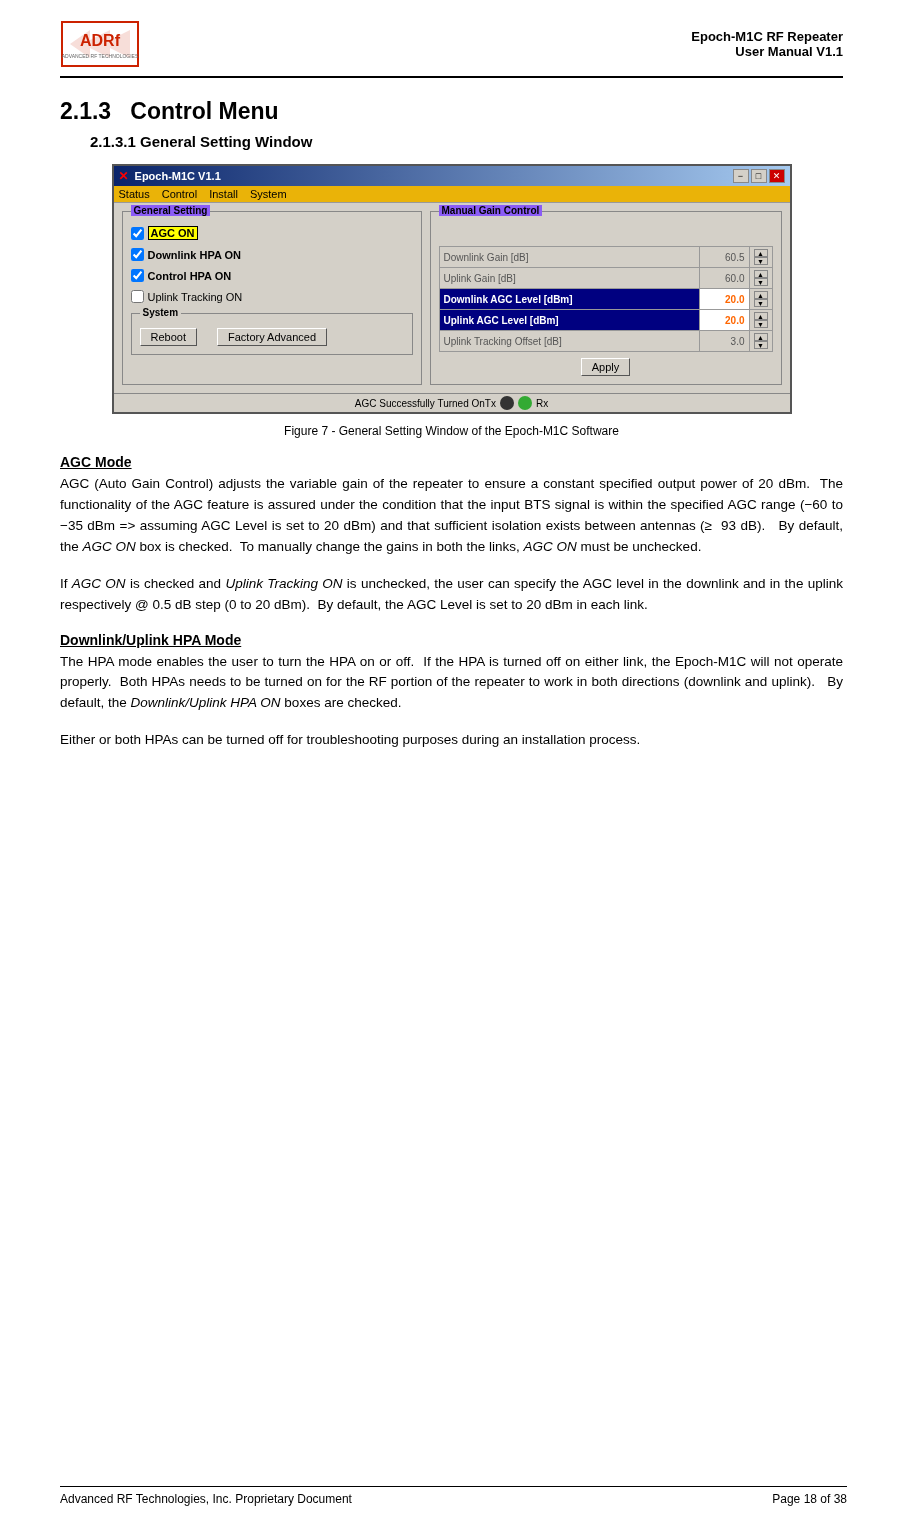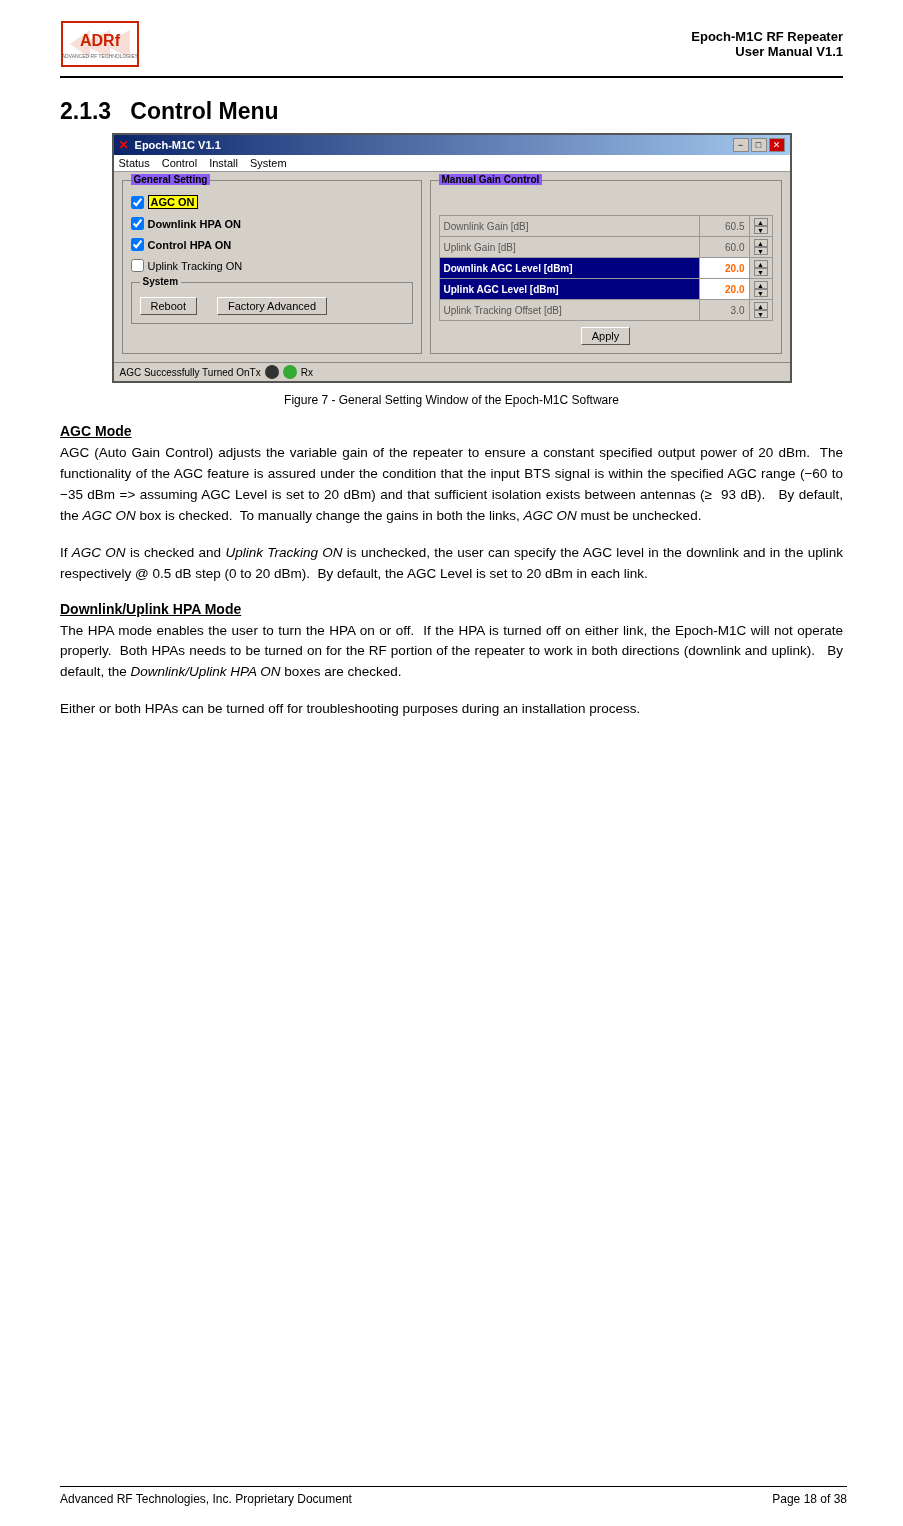--- a/index.html
+++ b/index.html
@@ -313,6 +313,9 @@
     <span>2.1.3</span>&nbsp;&nbsp;&nbsp;<span>Control Menu</span>
   </div>
 
+  <div class="subsection-title">
+    <span>2.1.3.1</span>&nbsp;<span>General Setting Window</span>
+  </div>
 
   <div class="screenshot-frame">
 

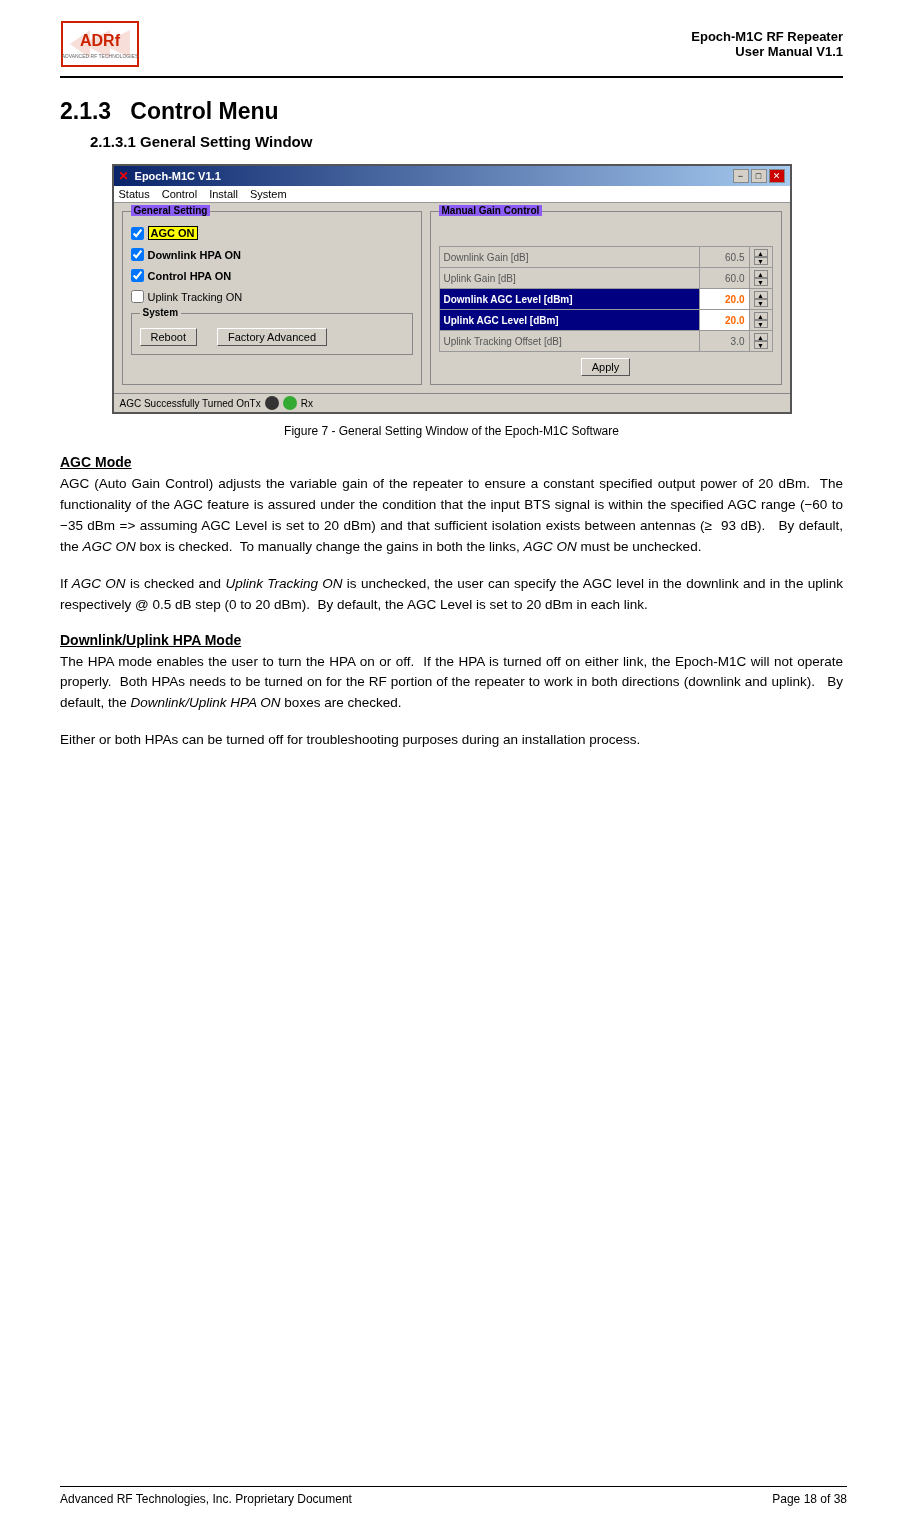--- a/index.html
+++ b/index.html
@@ -77,7 +77,7 @@
       cursor: pointer;
     }
     .screenshot-menubar {
-      background: #ffffff;
+      background: #eab308;
       padding: 2px 5px;
       font-size: 11px;
       display: flex;

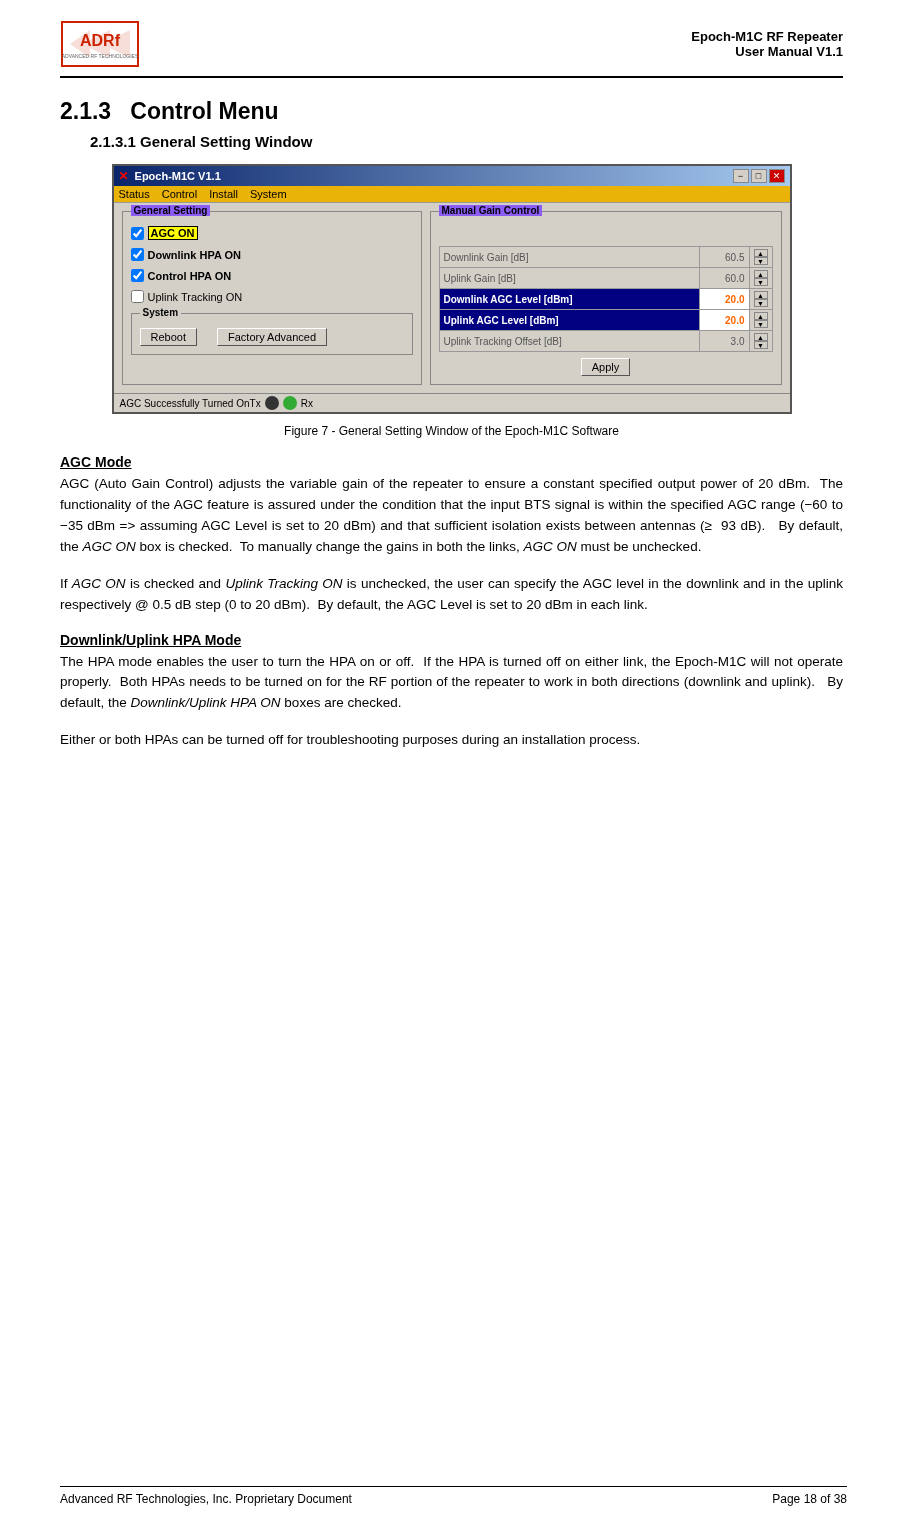--- a/index.html
+++ b/index.html
@@ -230,7 +230,7 @@
       padding: 2px 6px;
       font-size: 10px;
       display: flex;
-      justify-content: flex-start;
+      justify-content: center;
       align-items: center;
     }
     .status-indicators {

